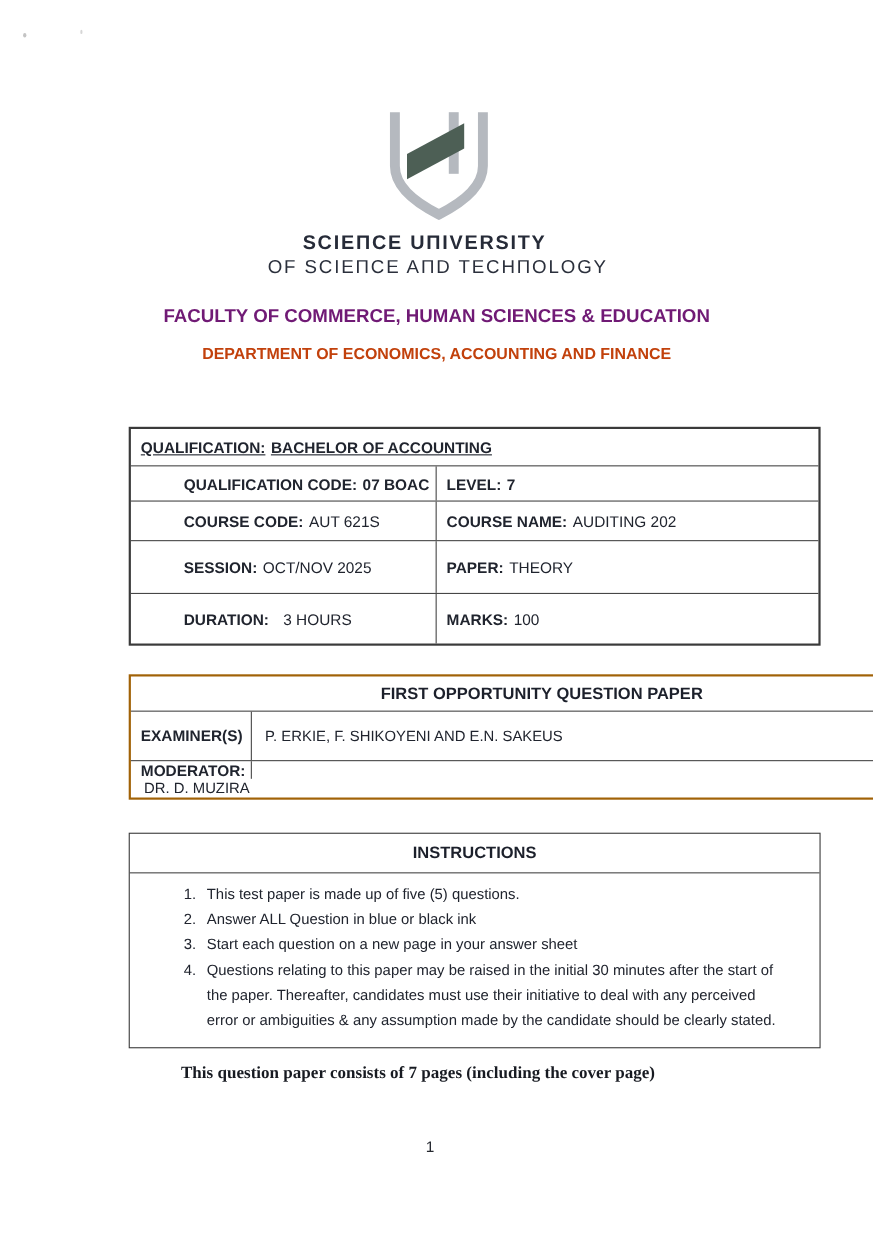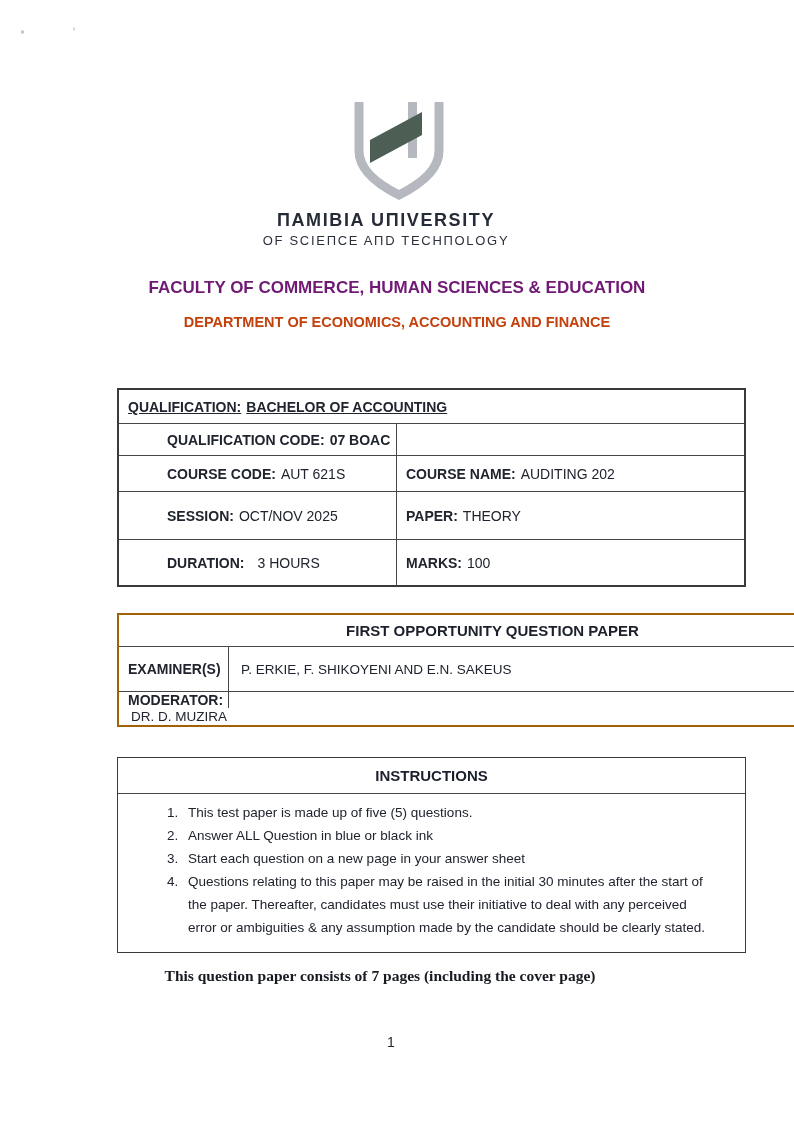--- a/index.html
+++ b/index.html
@@ -105,7 +105,7 @@
     </svg>
   </div>
 
-  <div class="wordmark1">ПAMIBIA UПIVERSITY</div>
+  <div class="wordmark1">SCIEПCE UПIVERSITY</div>
   <div class="wordmark2">OF SCIEПCE AПD TECHПOLOGY</div>
 
   <div class="faculty">FACULTY OF COMMERCE, HUMAN SCIENCES &amp; EDUCATION</div>

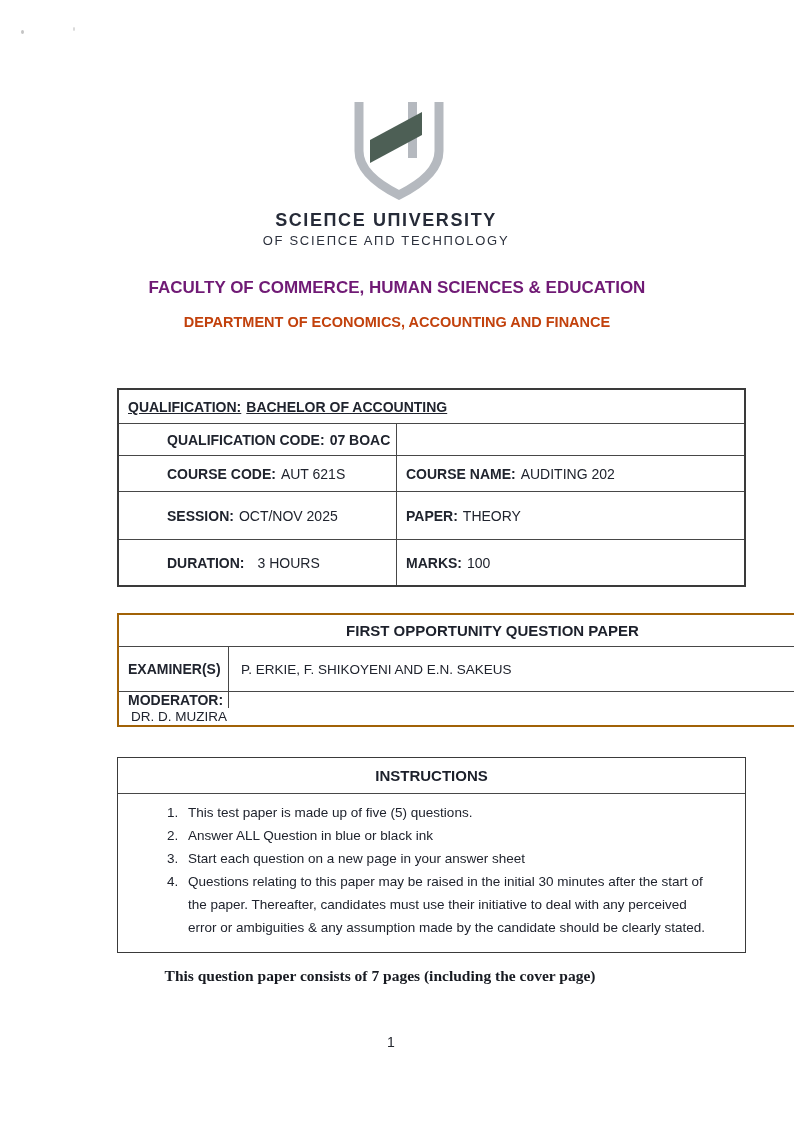--- a/index.html
+++ b/index.html
@@ -20,8 +20,8 @@
     font-size:18px;font-weight:bold;letter-spacing:1.6px;color:#262b38;
   }
   .wordmark2{
-    position:absolute;top:233px;left:0;width:772px;text-align:center;
-    font-size:13px;font-weight:500;letter-spacing:1.7px;color:#2b303c;
+    position:absolute;top:233px;left:12px;width:772px;text-align:center;
+    font-size:17px;font-weight:500;letter-spacing:1.7px;color:#2b303c;
   }
   .faculty{
     position:absolute;top:278px;left:0;width:794px;text-align:center;

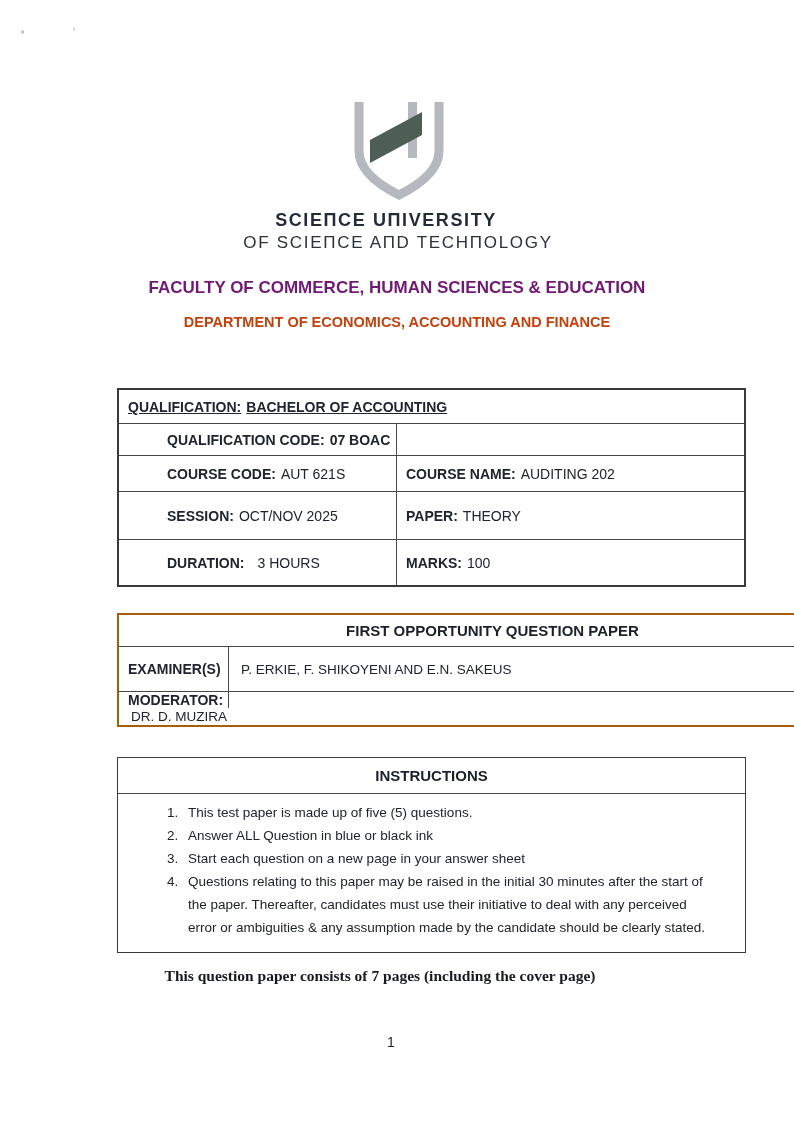--- a/index.html
+++ b/index.html
@@ -123,6 +123,10 @@
         <span class="lbl">QUALIFICATION CODE:</span>
         <span class="val bold">07 BOAC</span>
       </div>
+      <div class="cell c2">
+        <span class="lbl">LEVEL:</span>
+        <span class="val bold">7</span>
+      </div>
     </div>
     <div class="crow r3">
       <div class="cell c1">

